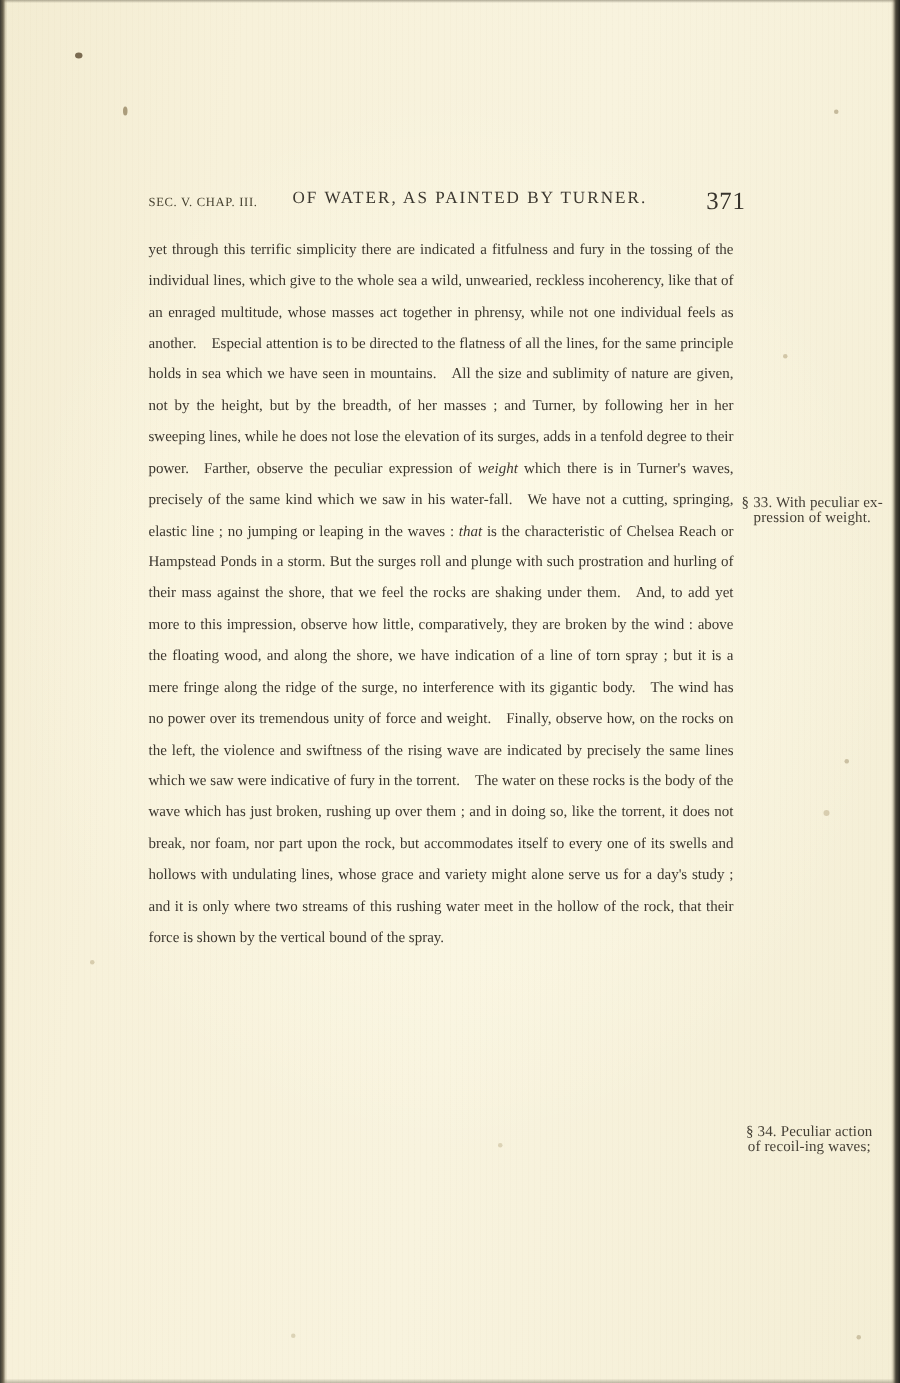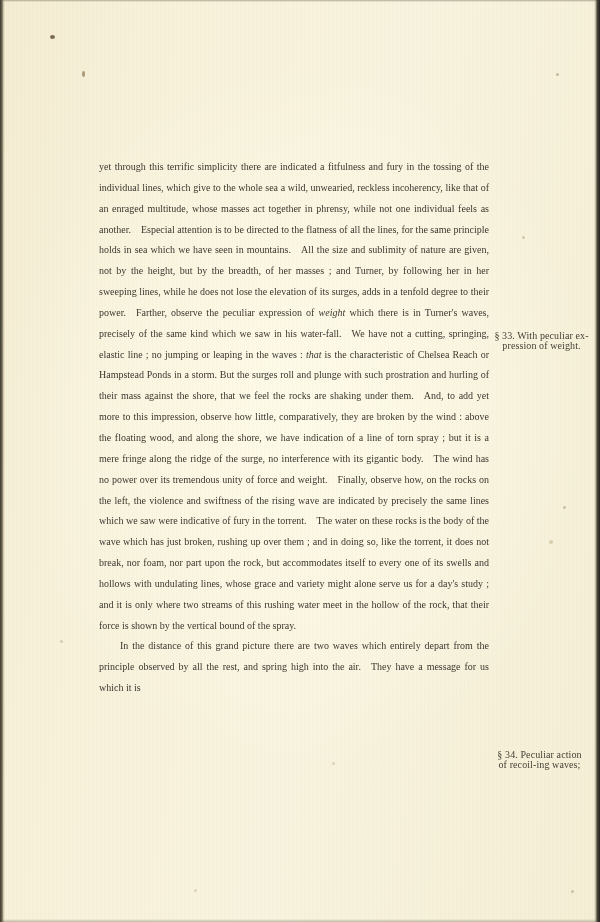--- a/index.html
+++ b/index.html
@@ -166,6 +166,11 @@
   <div class="speck" style="left:194px; top:889px; width:3px;  height:3px;  background:#9d8a5d; opacity:.30;"></div>
   <div class="speck" style="left:571px; top:890px; width:3px;  height:3px;  background:#8f7c51; opacity:.38;"></div>
 
+  <div class="running-head">
+    <div class="rh-left">Sec. V. Chap. III.</div>
+    <div class="rh-center">Of Water, as Painted by Turner.</div>
+    <div class="rh-page">371</div>
+  </div>
 
   <div class="text-column">
     <p class="para-body">yet through this terrific simplicity there are indicated a fitfulness and fury in the tossing of the individual lines, which give to the whole sea a wild, unwearied, reckless incoherency, like that of an enraged multitude, whose masses act together in phrensy, while not one individual feels as another. Especial attention is to be directed to the flatness of all the lines, for the same principle holds in sea which we have seen in mountains. All the size and sublimity of nature are given, not by the height, but by the breadth, of her masses ; and Turner, by following her in her sweeping lines, while he does not lose the elevation of its surges, adds in a tenfold degree to their power. Farther, observe the peculiar expression of <i>weight</i> which there is in Turner's waves, precisely of the same kind which we saw in his water-fall. We have not a cutting, springing, elastic line ; no jumping or leaping in the waves : <i>that</i> is the characteristic of Chelsea Reach or Hampstead Ponds in a storm. But the surges roll and plunge with such prostration and hurling of their mass against the shore, that we feel the rocks are shaking under them. And, to add yet more to this impression, observe how little, comparatively, they are broken by the wind : above the floating wood, and along the shore, we have indication of a line of torn spray ; but it is a mere fringe along the ridge of the surge, no interference with its gigantic body. The wind has no power over its tremendous unity of force and weight. Finally, observe how, on the rocks on the left, the violence and swiftness of the rising wave are indicated by precisely the same lines which we saw were indicative of fury in the torrent. The water on these rocks is the body of the wave which has just broken, rushing up over them ; and in doing so, like the torrent, it does not break, nor foam, nor part upon the rock, but accommodates itself to every one of its swells and hollows with undulating lines, whose grace and variety might alone serve us for a day's study ; and it is only where two streams of this rushing water meet in the hollow of the rock, that their force is shown by the vertical bound of the spray.</p>

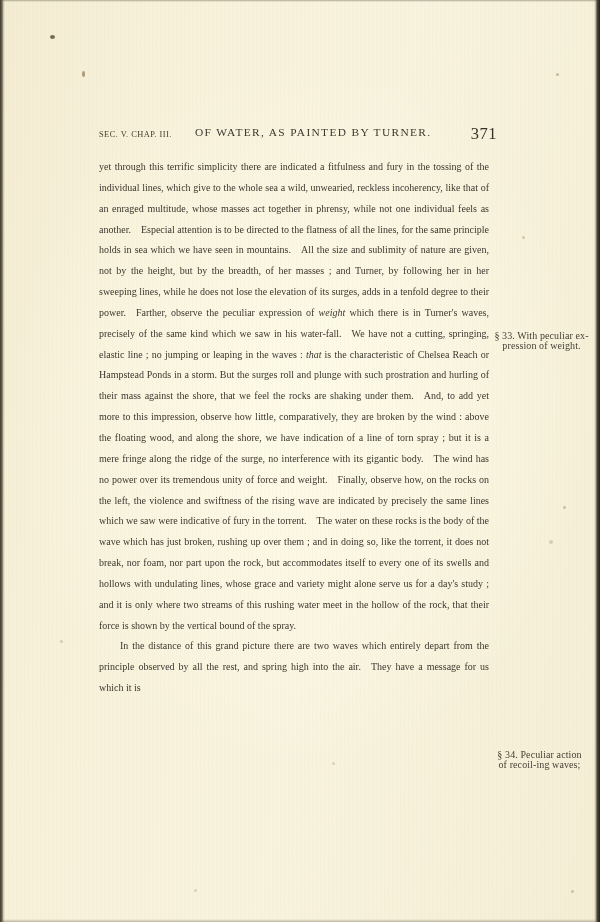--- a/index.html
+++ b/index.html
@@ -174,7 +174,6 @@
 
   <div class="text-column">
     <p class="para-body">yet through this terrific simplicity there are indicated a fitfulness and fury in the tossing of the individual lines, which give to the whole sea a wild, unwearied, reckless incoherency, like that of an enraged multitude, whose masses act together in phrensy, while not one individual feels as another. Especial attention is to be directed to the flatness of all the lines, for the same principle holds in sea which we have seen in mountains. All the size and sublimity of nature are given, not by the height, but by the breadth, of her masses ; and Turner, by following her in her sweeping lines, while he does not lose the elevation of its surges, adds in a tenfold degree to their power. Farther, observe the peculiar expression of <i>weight</i> which there is in Turner's waves, precisely of the same kind which we saw in his water-fall. We have not a cutting, springing, elastic line ; no jumping or leaping in the waves : <i>that</i> is the characteristic of Chelsea Reach or Hampstead Ponds in a storm. But the surges roll and plunge with such prostration and hurling of their mass against the shore, that we feel the rocks are shaking under them. And, to add yet more to this impression, observe how little, comparatively, they are broken by the wind : above the floating wood, and along the shore, we have indication of a line of torn spray ; but it is a mere fringe along the ridge of the surge, no interference with its gigantic body. The wind has no power over its tremendous unity of force and weight. Finally, observe how, on the rocks on the left, the violence and swiftness of the rising wave are indicated by precisely the same lines which we saw were indicative of fury in the torrent. The water on these rocks is the body of the wave which has just broken, rushing up over them ; and in doing so, like the torrent, it does not break, nor foam, nor part upon the rock, but accommodates itself to every one of its swells and hollows with undulating lines, whose grace and variety might alone serve us for a day's study ; and it is only where two streams of this rushing water meet in the hollow of the rock, that their force is shown by the vertical bound of the spray.</p>
-    <p class="para-body para-indent">In the distance of this grand picture there are two waves which entirely depart from the principle observed by all the rest, and spring high into the air. They have a message for us which it is</p>
   </div>
 
   <div class="margin-note note-1">§ 33. With peculiar ex-pression of weight.</div>

